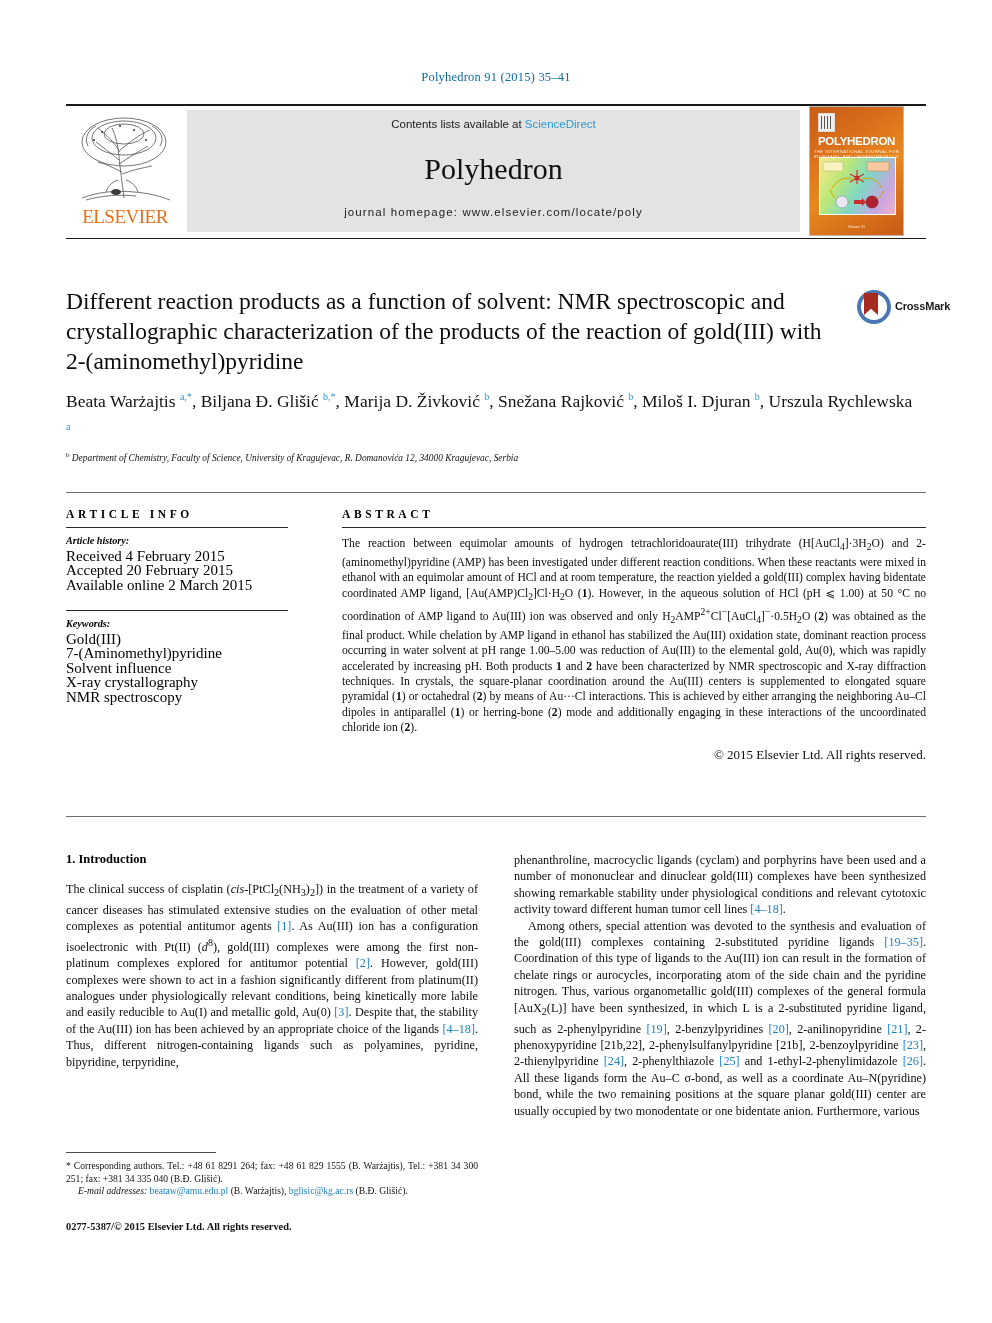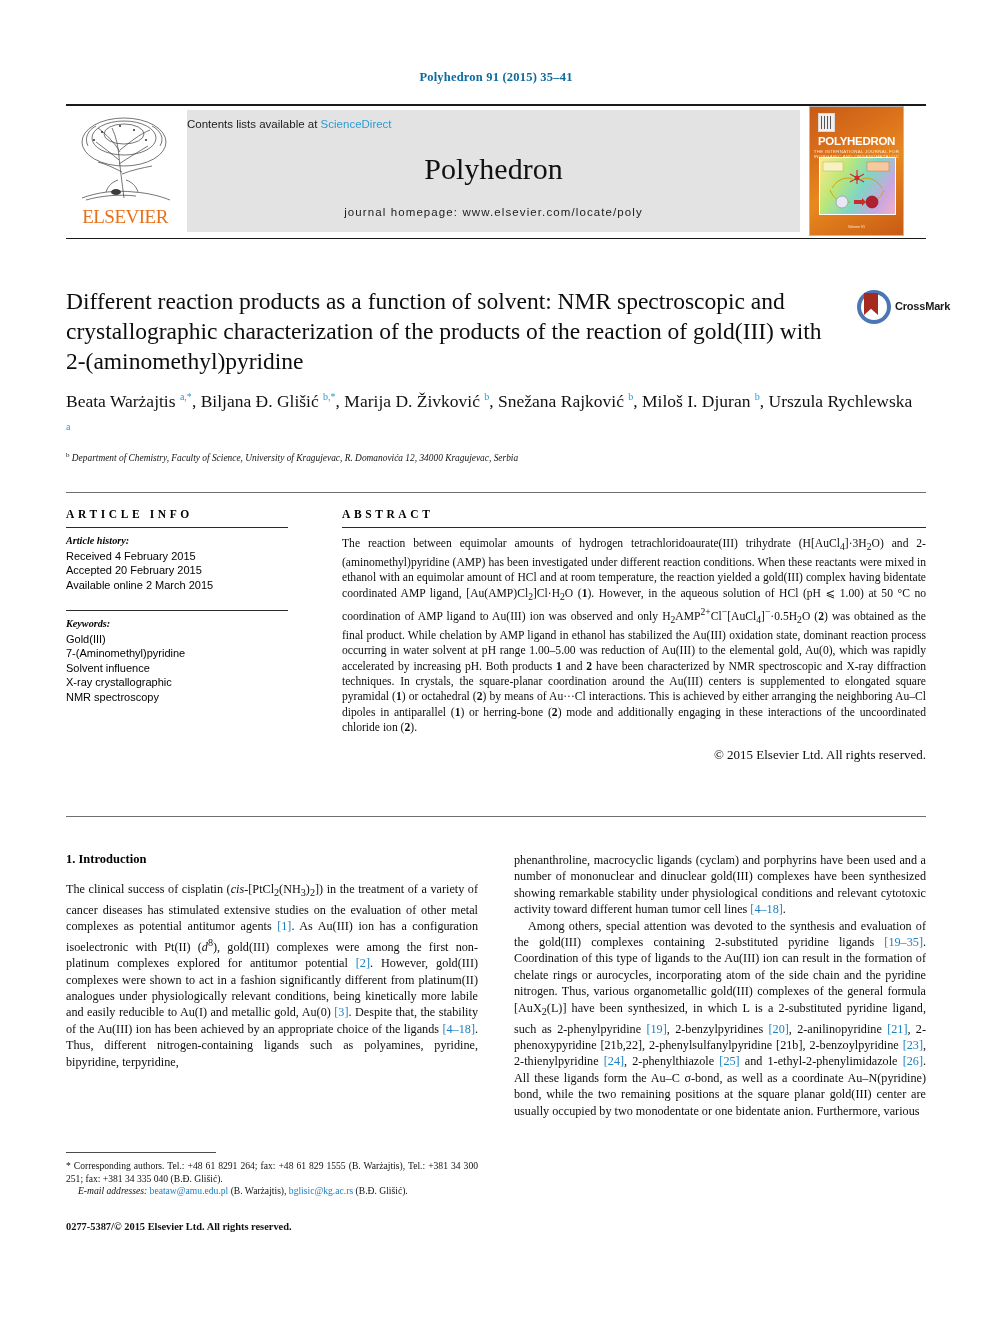--- a/index.html
+++ b/index.html
@@ -30,7 +30,7 @@
     text-align: center;
     font-family: "Liberation Serif", serif;
     font-size: 12.5px;
-    font-weight: bold;
+    font-weight: normal;
     color: #0b6ba0;
     letter-spacing: 0.2px;
   }

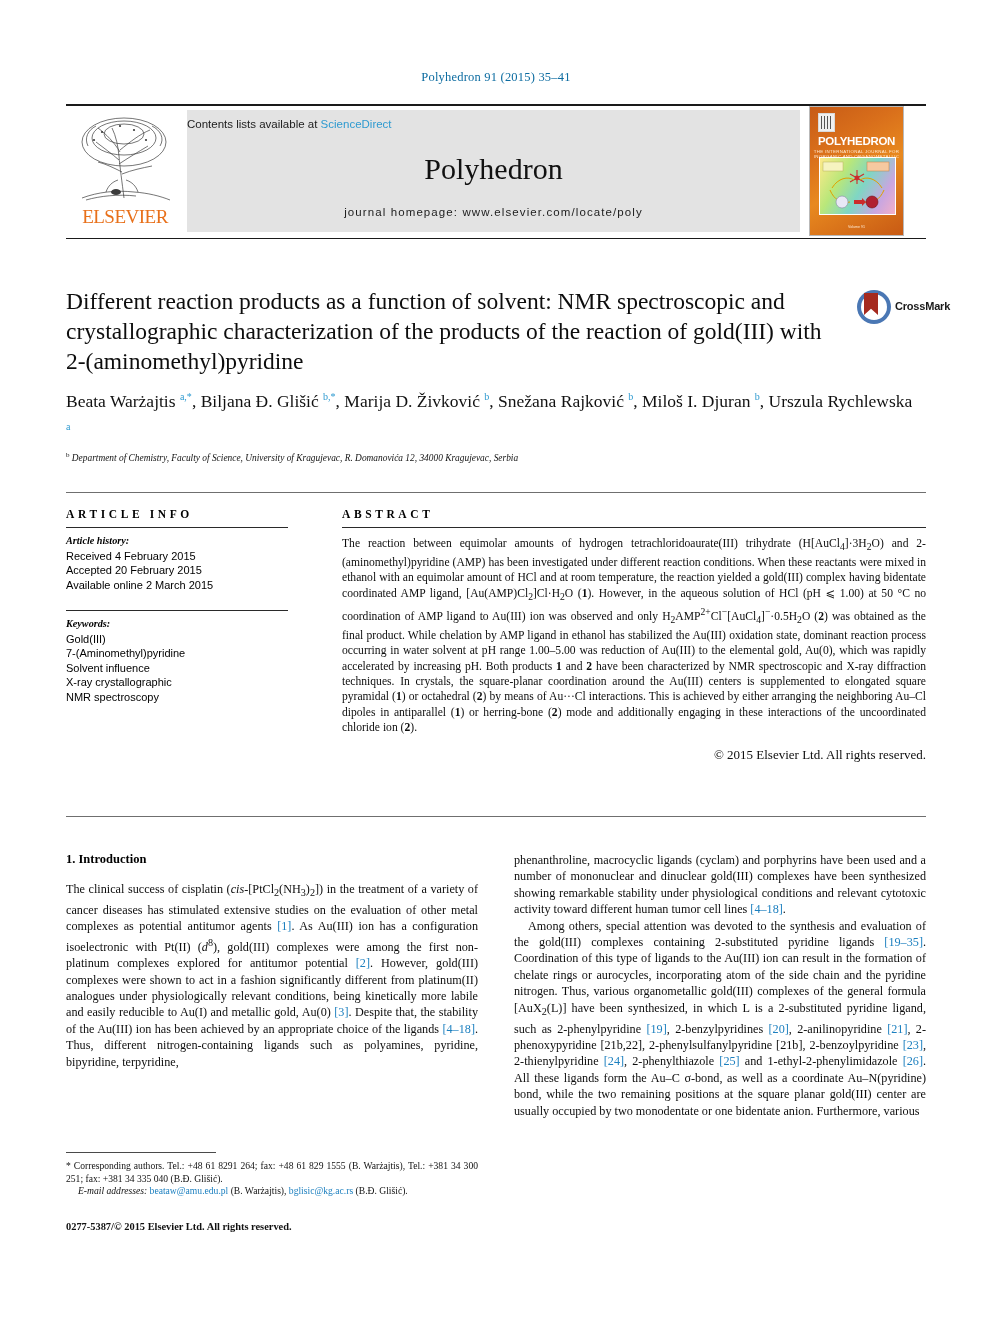--- a/index.html
+++ b/index.html
@@ -84,6 +84,7 @@
     position: absolute;
     left: 0; top: 8px;
     width: 613px;
+    text-align: center;
     font-family: "Liberation Sans", sans-serif;
     font-size: 11.5px;
     color: #1c1c1c;

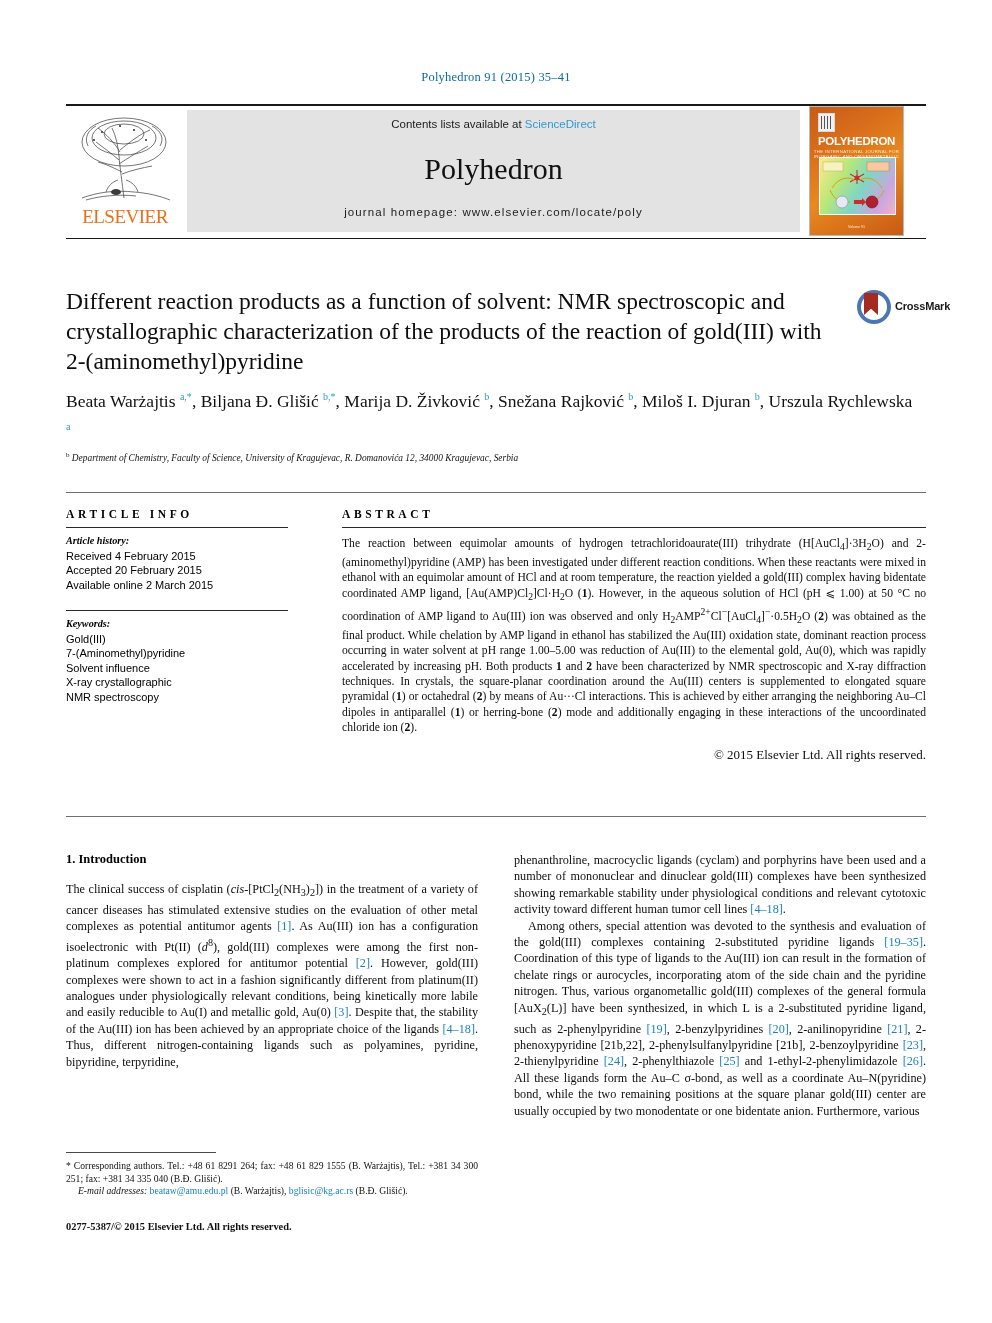--- a/index.html
+++ b/index.html
@@ -306,8 +306,8 @@
     line-height: 14.5px;
   }
   .info-line {
-    font-family: Liberation Sans, sans-serif;
-    font-size: 11px;
+    font-family: Liberation Serif, serif;
+    font-size: 15px;
     line-height: 14.5px;
   }
   .kw-gap { height: 18px; }

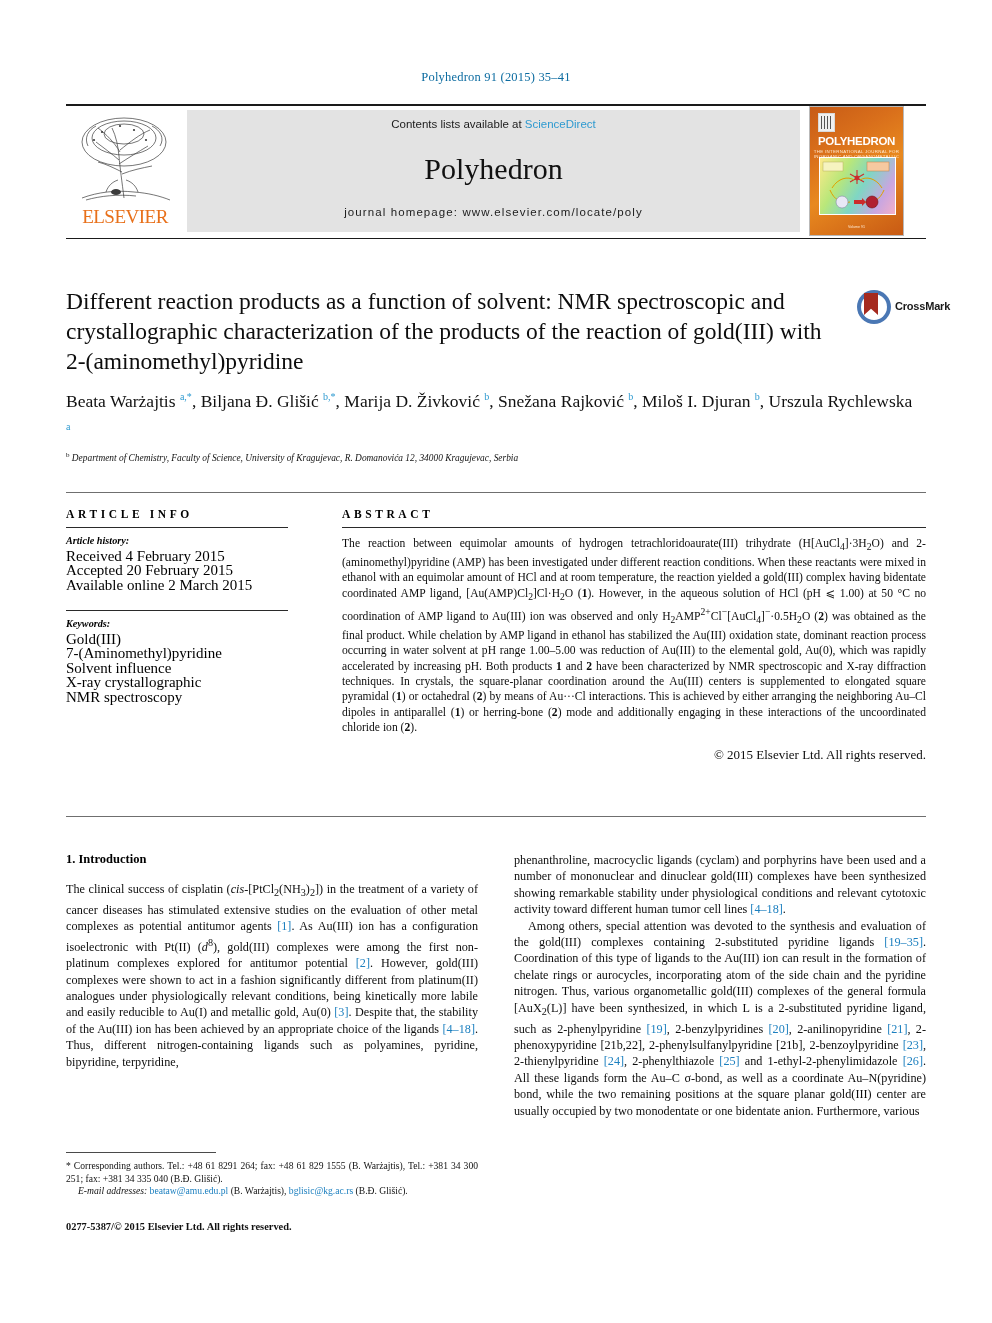--- a/index.html
+++ b/index.html
@@ -516,7 +516,7 @@
     <div class="info-line">Gold(III)</div>
     <div class="info-line">7-(Aminomethyl)pyridine</div>
     <div class="info-line">Solvent influence</div>
-    <div class="info-line">X-ray crystallographic</div>
+    <div class="info-line">X-ray crystallography</div>
     <div class="info-line">NMR spectroscopy</div>
   </div>
 

